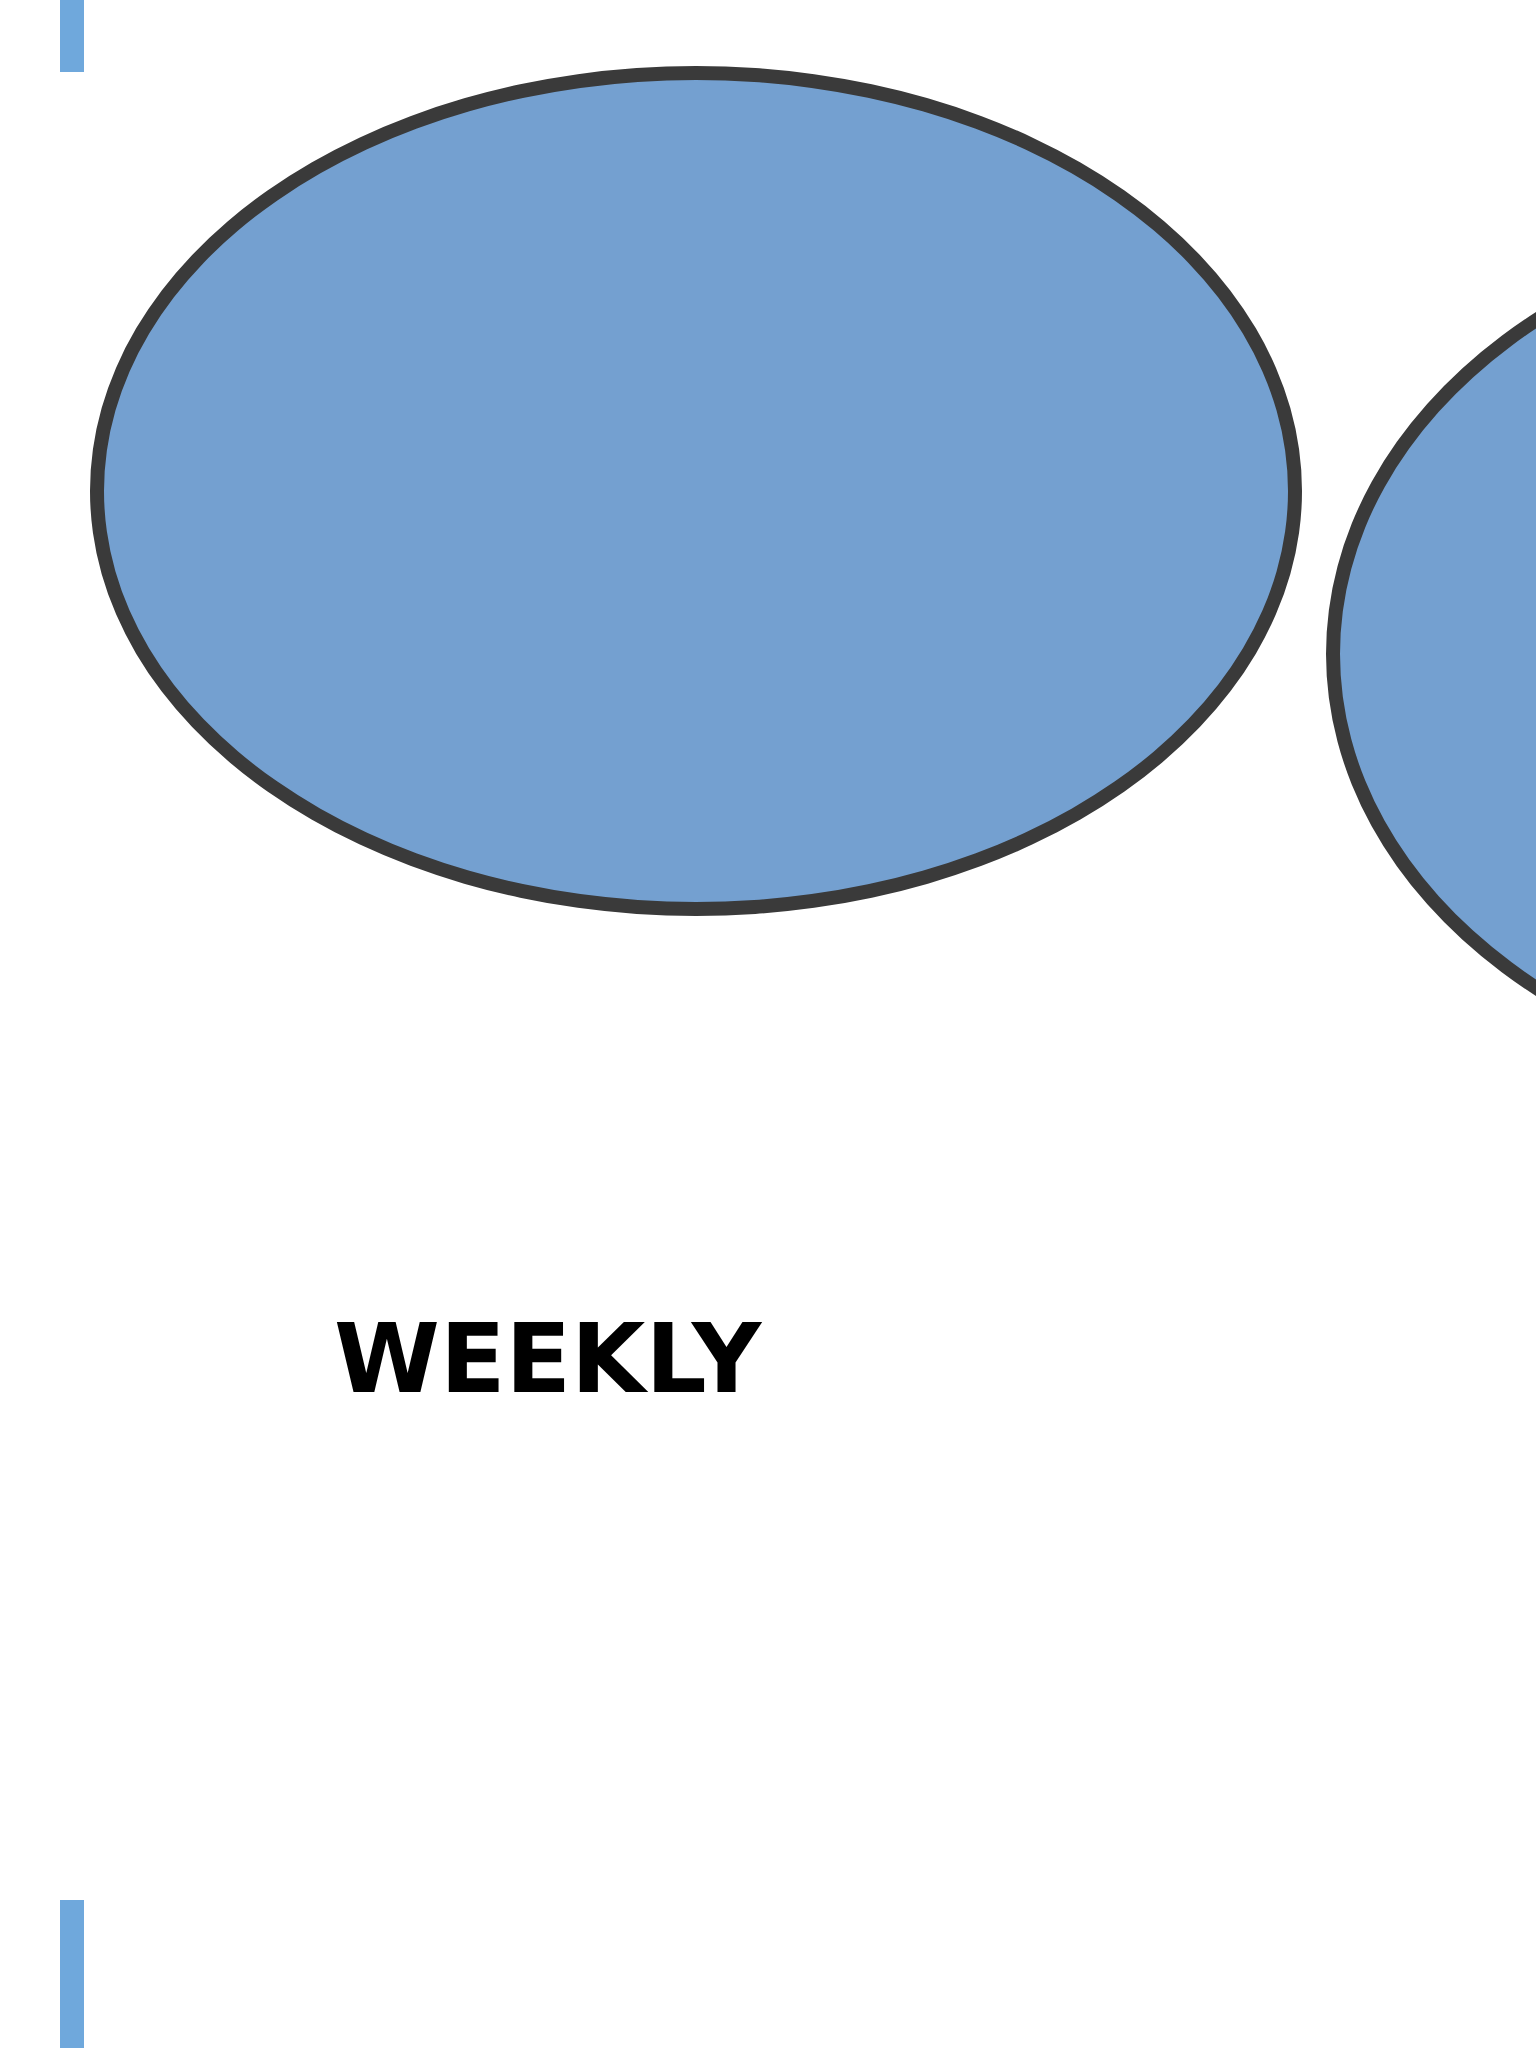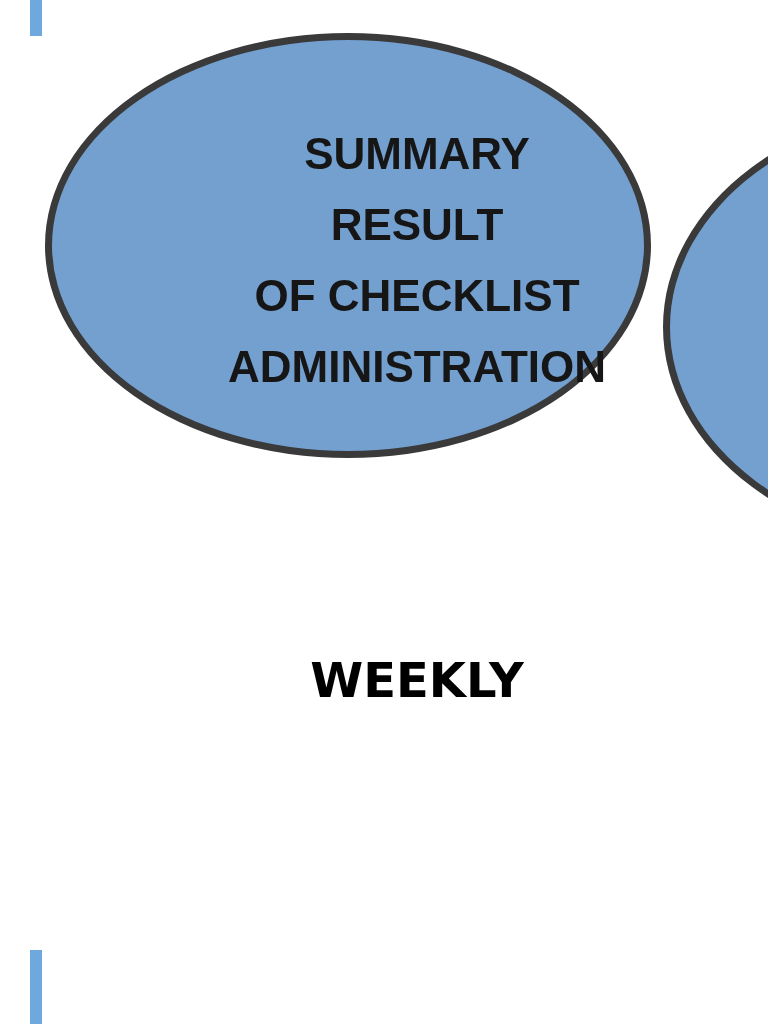--- a/index.html
+++ b/index.html
@@ -89,11 +89,6 @@
 
   <div class="ellipse main"></div>
 
-  <div class="bubble-title">
-    <div>SUMMARY RESULT</div>
-    <div>OF CHECKLIST</div>
-    <div>ADMINISTRATION</div>
-  </div>
 
   <div class="ellipse partial"></div>
 

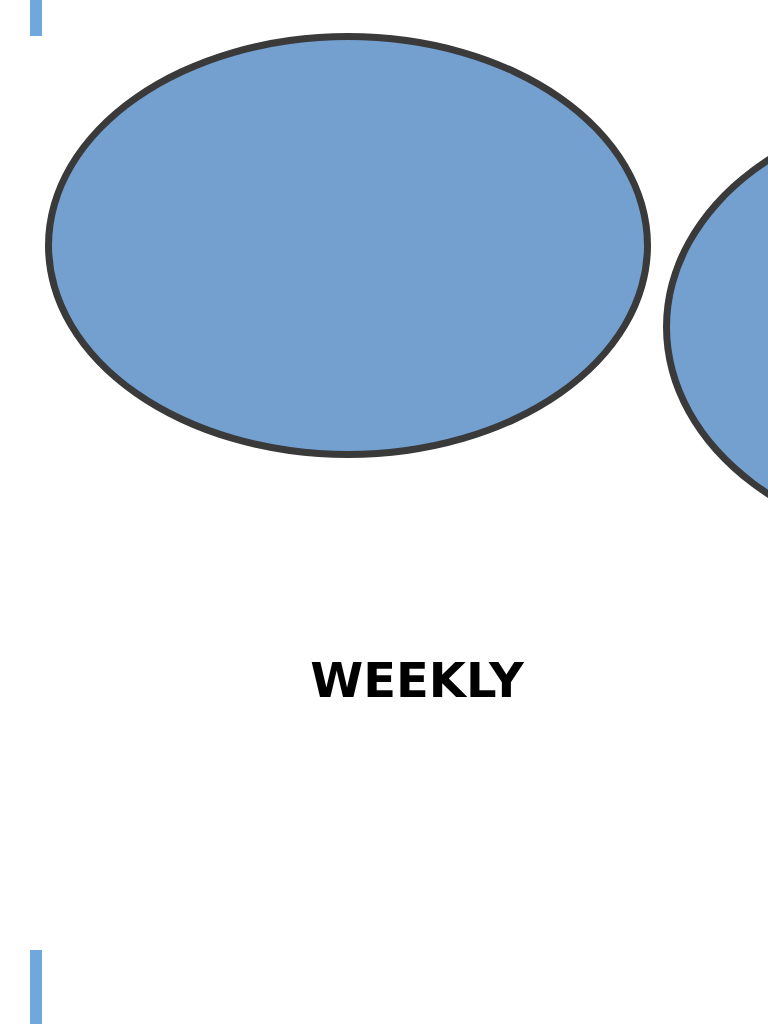--- a/index.html
+++ b/index.html
@@ -60,7 +60,6 @@
     left: 167px;
     top: 638px;
     width: 500px;
-    text-align: center;
     font-family: "DejaVu Sans", sans-serif;
     font-weight: bold;
     font-size: 48px;

